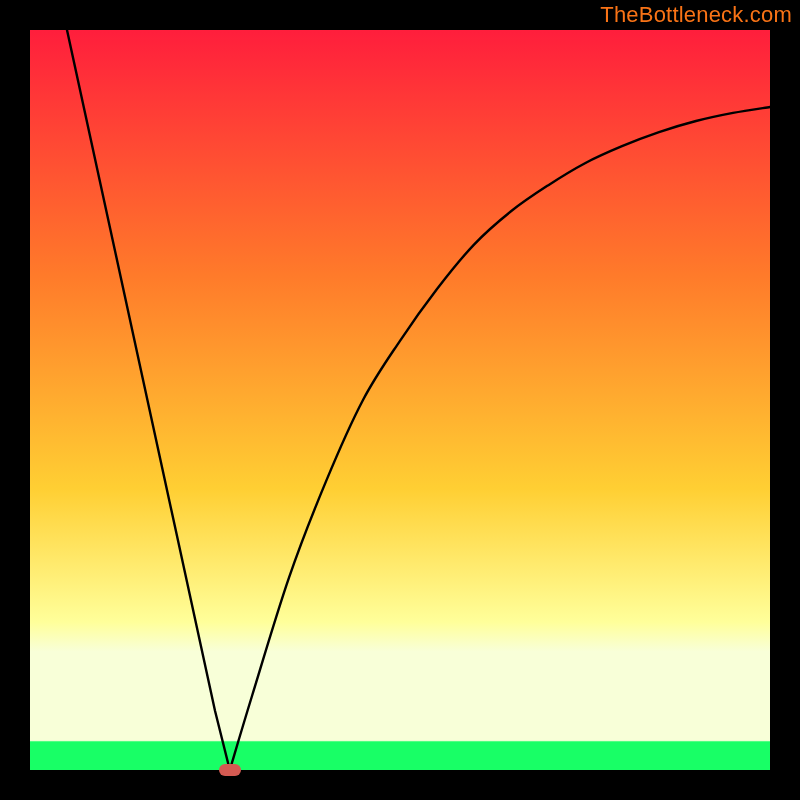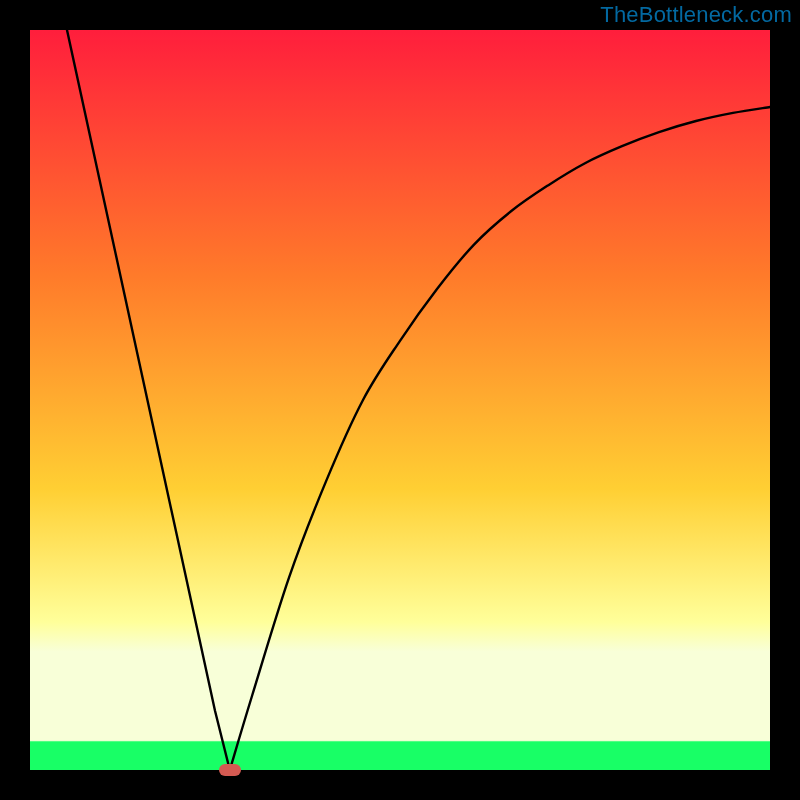--- a/index.html
+++ b/index.html
@@ -41,7 +41,7 @@
     position: absolute;
     top: 2px;
     right: 8px;
-    color: #0369a1;
+    color: #f97316;
     font-size: 22px;
     font-weight: 500;
     letter-spacing: 0.2px;

